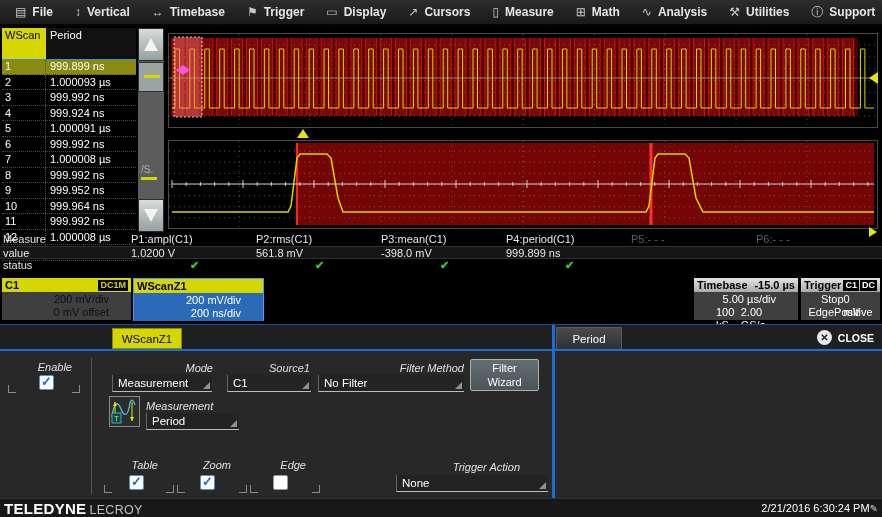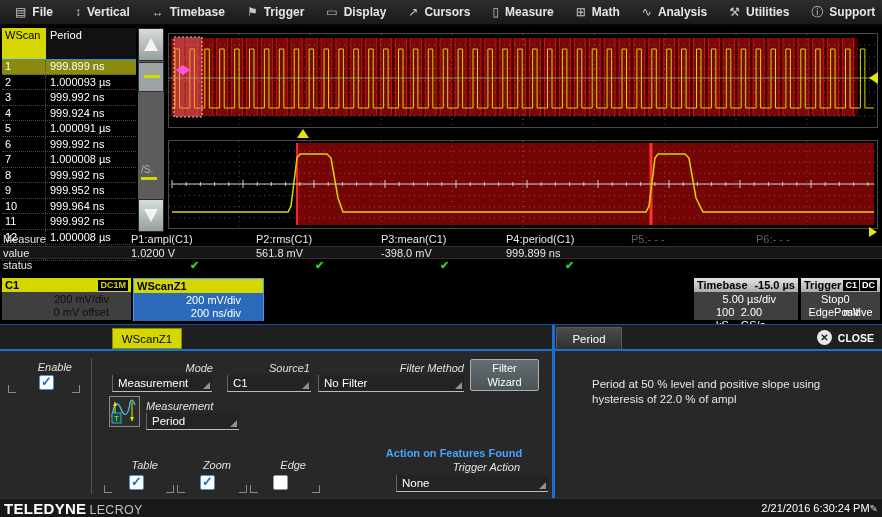--- a/index.html
+++ b/index.html
@@ -631,10 +631,6 @@
     <div class="lbl" style="left:390px;top:136px;width:130px;">Trigger Action</div>
     <div class="dd" style="left:396px;top:150px;width:152px;">None</div>
 
-    <div class="desc-text" style="left:592px;top:52px;width:250px;">
-      <div>Period at 50 % level and positive slope using</div>
-      <div>hysteresis of 22.0 % of ampl</div>
-    </div>
   </div>
 
   <div class="statusbar">

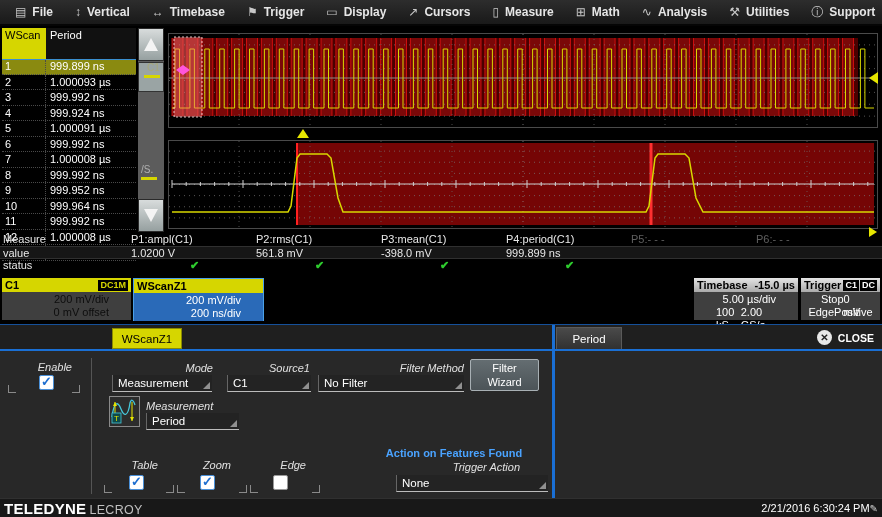--- a/index.html
+++ b/index.html
@@ -627,7 +627,6 @@
     <div class="br br-l" style="left:250px;top:160px;"></div>
     <div class="br br-r" style="left:312px;top:160px;"></div>
 
-    <div class="action-title" style="left:358px;top:122px;width:192px;">Action on Features Found</div>
     <div class="lbl" style="left:390px;top:136px;width:130px;">Trigger Action</div>
     <div class="dd" style="left:396px;top:150px;width:152px;">None</div>
 

